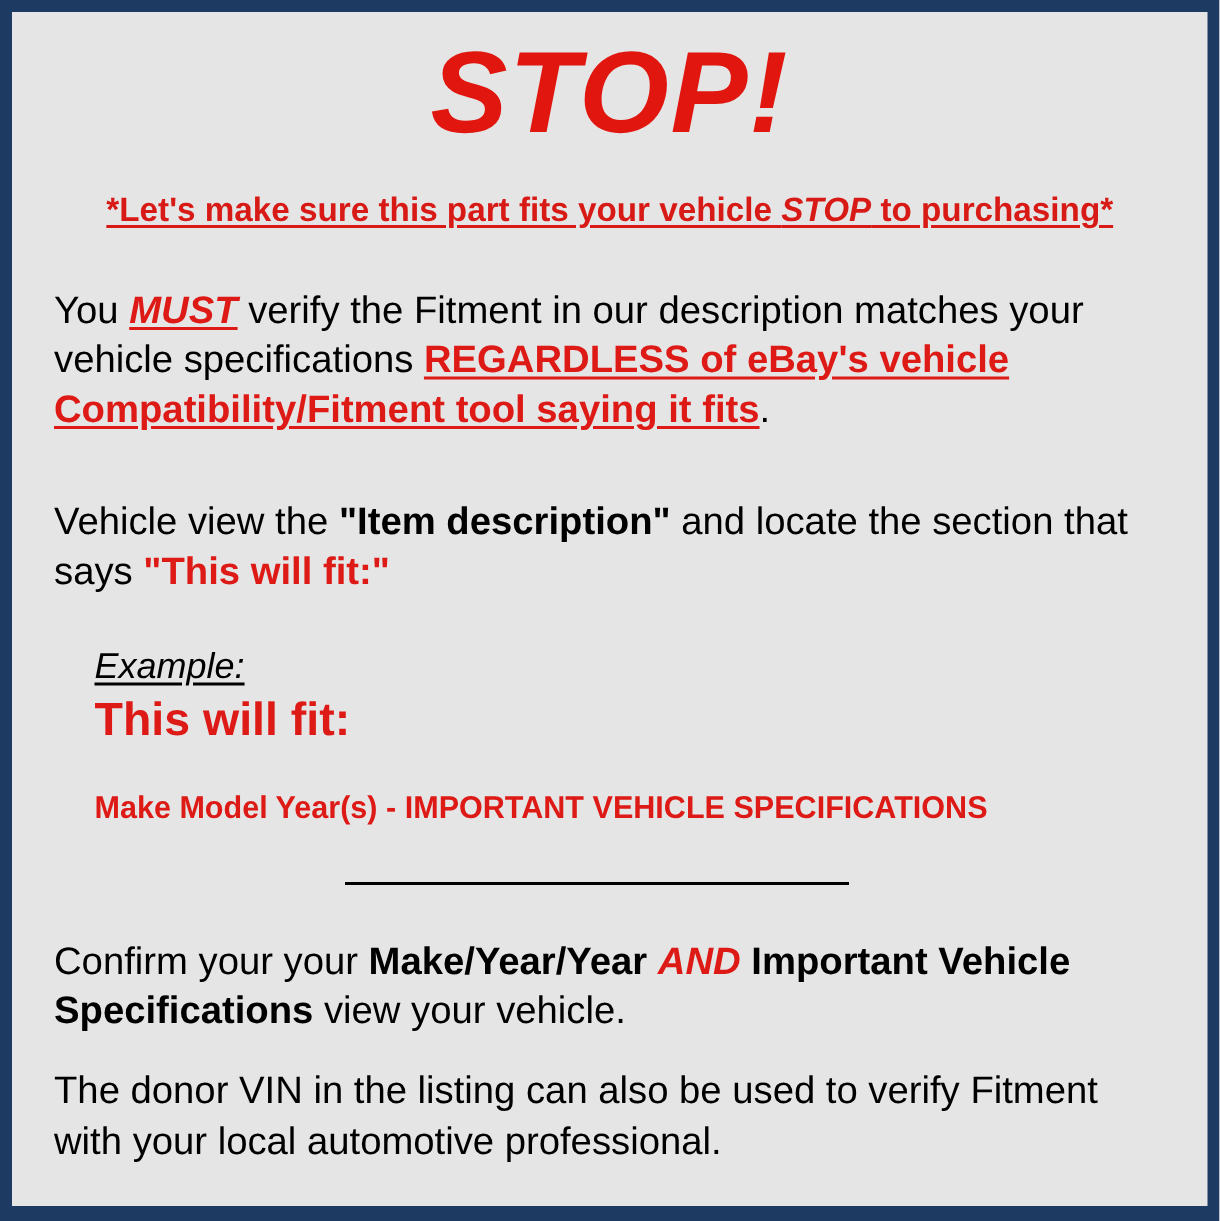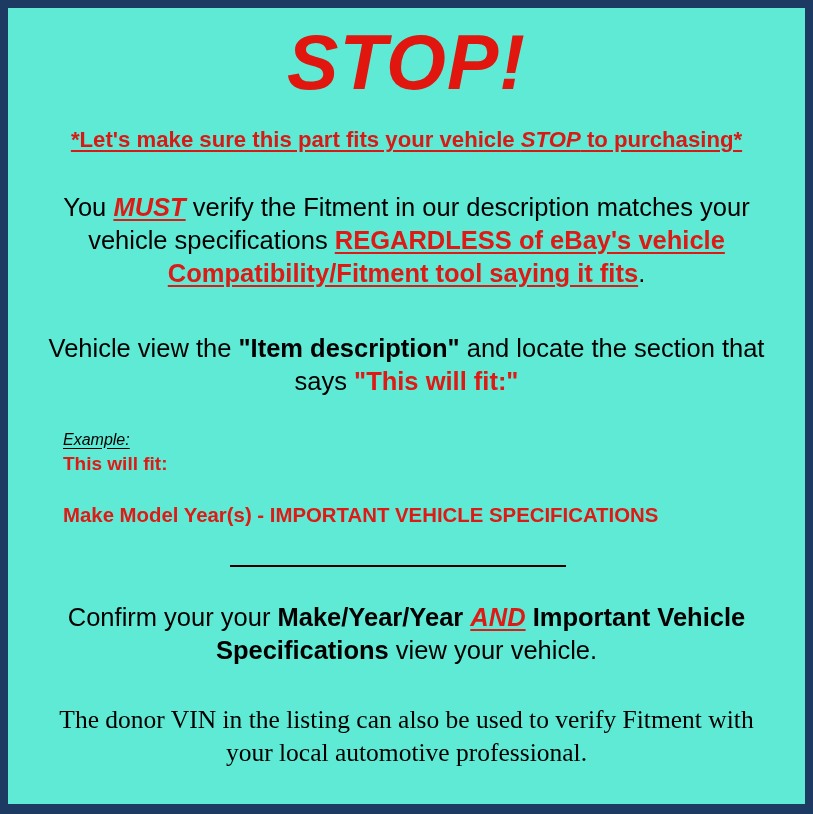--- a/index.html
+++ b/index.html
@@ -16,7 +16,7 @@
     box-sizing: border-box;
     width: 813px;
     height: 814px;
-    background: #5eead4;
+    background: #e5e5e5;
     border: 8px solid #1d3a63;
     border-bottom-width: 10px;
     padding: 0 10px;

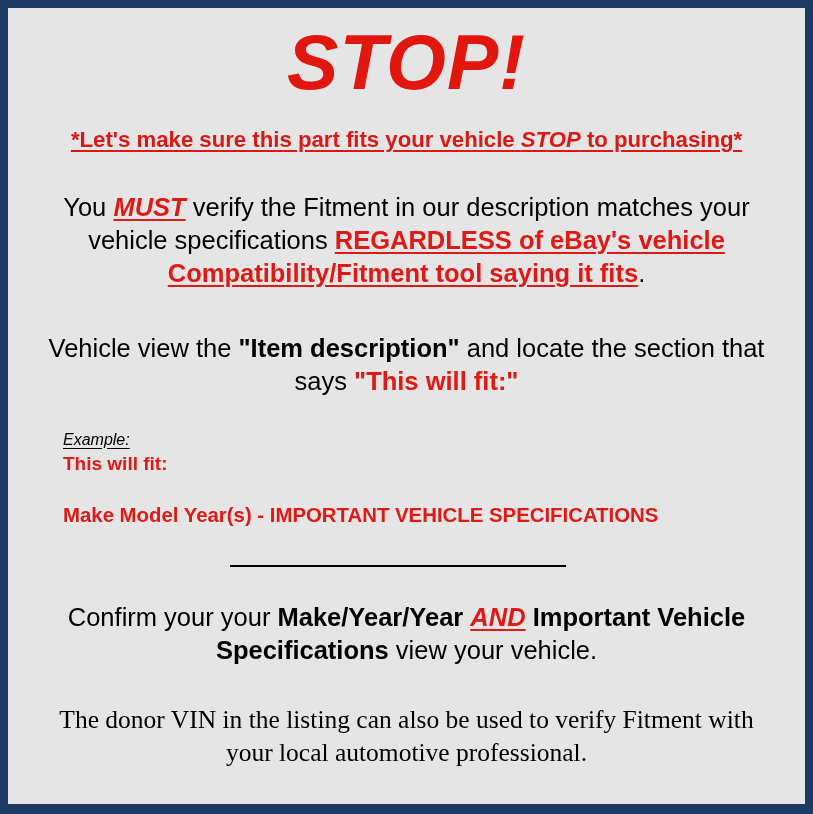--- a/index.html
+++ b/index.html
@@ -60,7 +60,7 @@
 
   
   .para {
-    text-align: center;
+    text-align: left;
     color: #000000;
     font-size: 25.5px;
     line-height: 1.30;

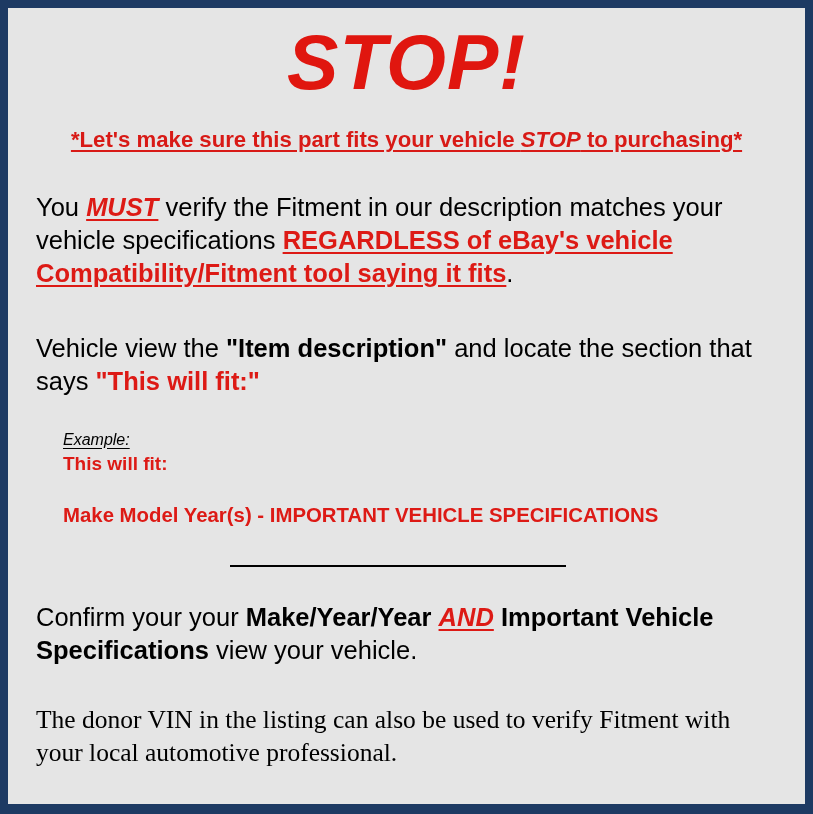--- a/index.html
+++ b/index.html
@@ -111,7 +111,7 @@
   }
   .example-label {
     color: #000000;
-    font-size: 16px;
+    font-size: 24px;
     font-style: italic;
     text-decoration: underline;
     text-underline-offset: 3px;

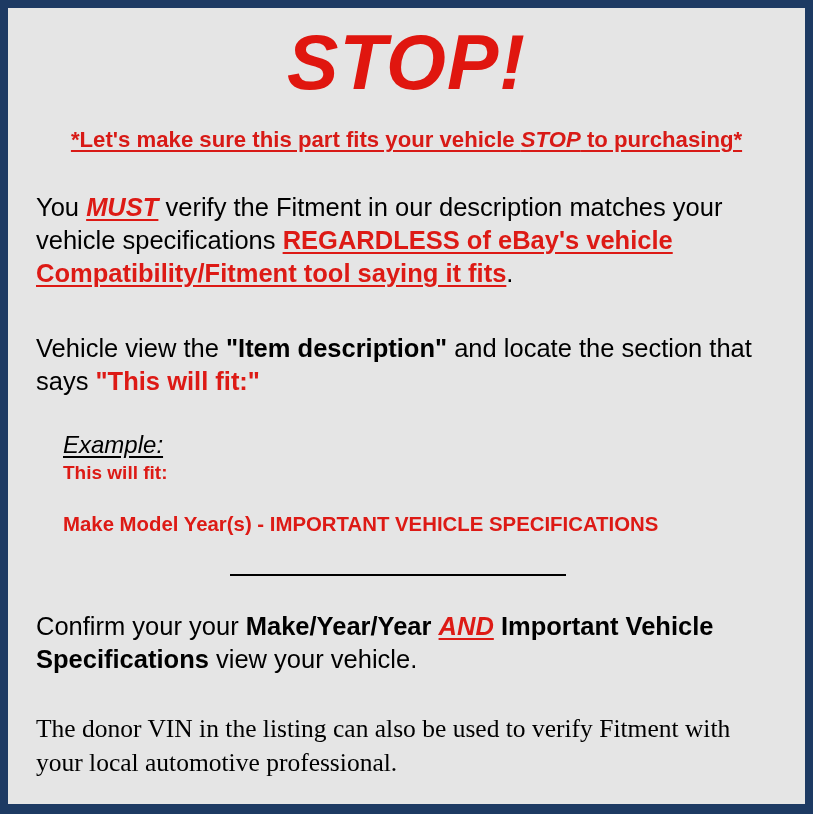--- a/index.html
+++ b/index.html
@@ -120,7 +120,7 @@
   .example-fit {
     color: #dd1a15;
     font-weight: bold;
-    font-size: 19px;
+    font-size: 31px;
     line-height: 1.25;
     margin-top: 3px;
   }

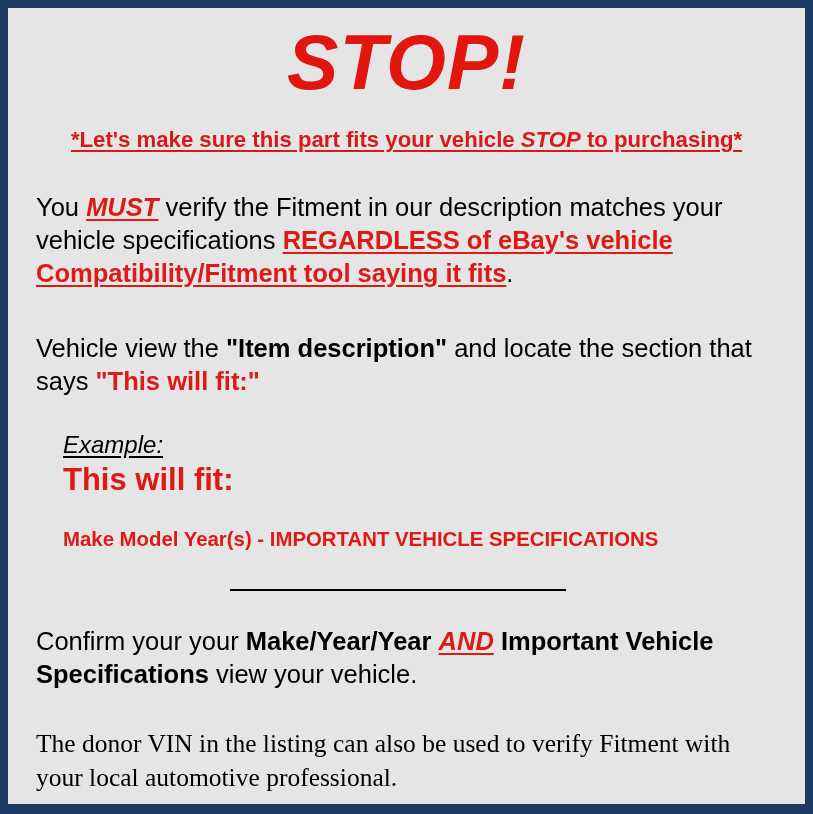--- a/index.html
+++ b/index.html
@@ -90,7 +90,6 @@
     color: #dd1a15;
     font-weight: bold;
     font-style: italic;
-    text-decoration: underline;
     text-underline-offset: 3px;
     margin-top: 16px;
   }

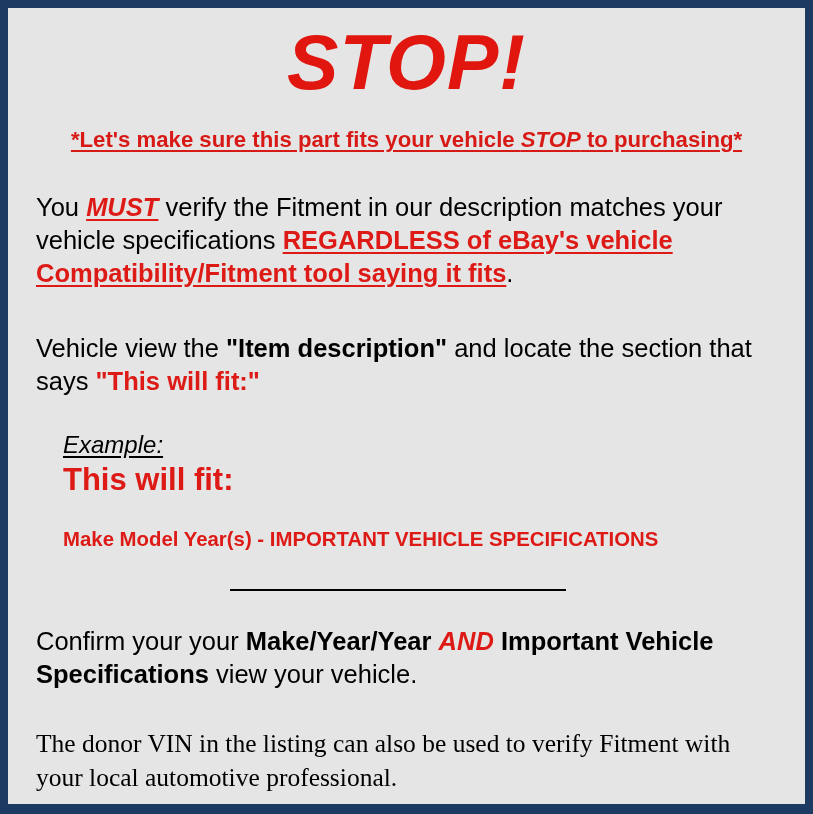--- a/index.html
+++ b/index.html
@@ -70,7 +70,7 @@
   .p-must { margin-top: 38px; }
   .p-view { margin-top: 42px; }
   .p-confirm { margin-top: 30px; }
-  .p-vin { margin-top: 36px; font-family: Liberation Serif, serif; }
+  .p-vin { margin-top: 20px; }
   .b { font-weight: bold; }
 
   .must {

